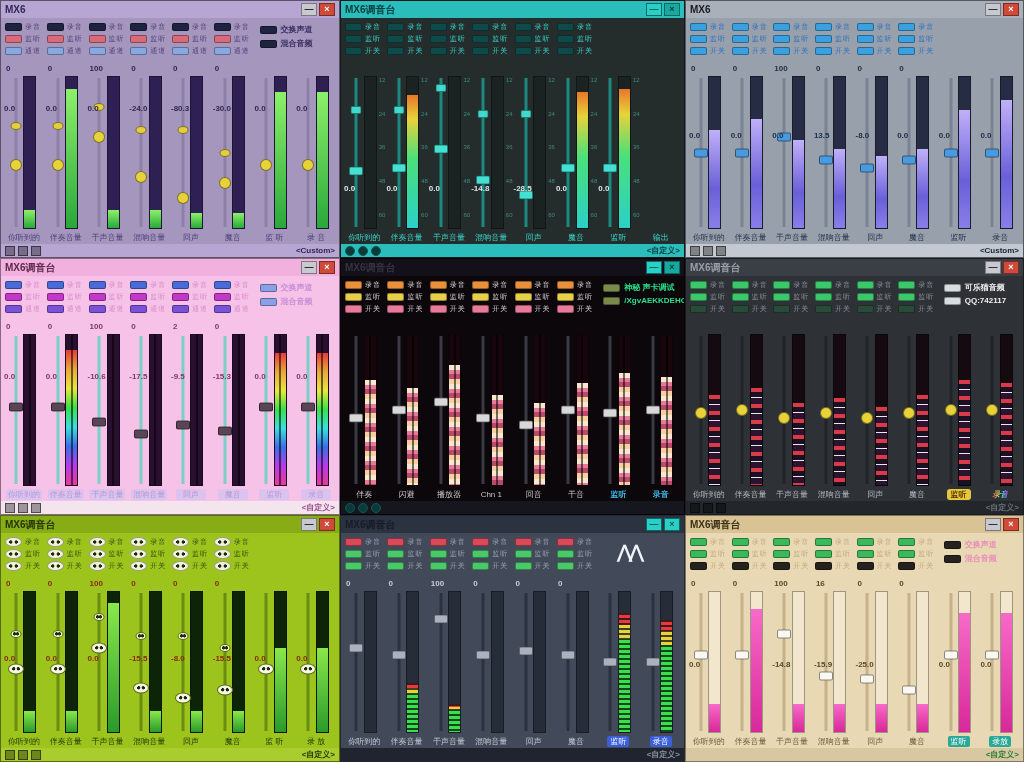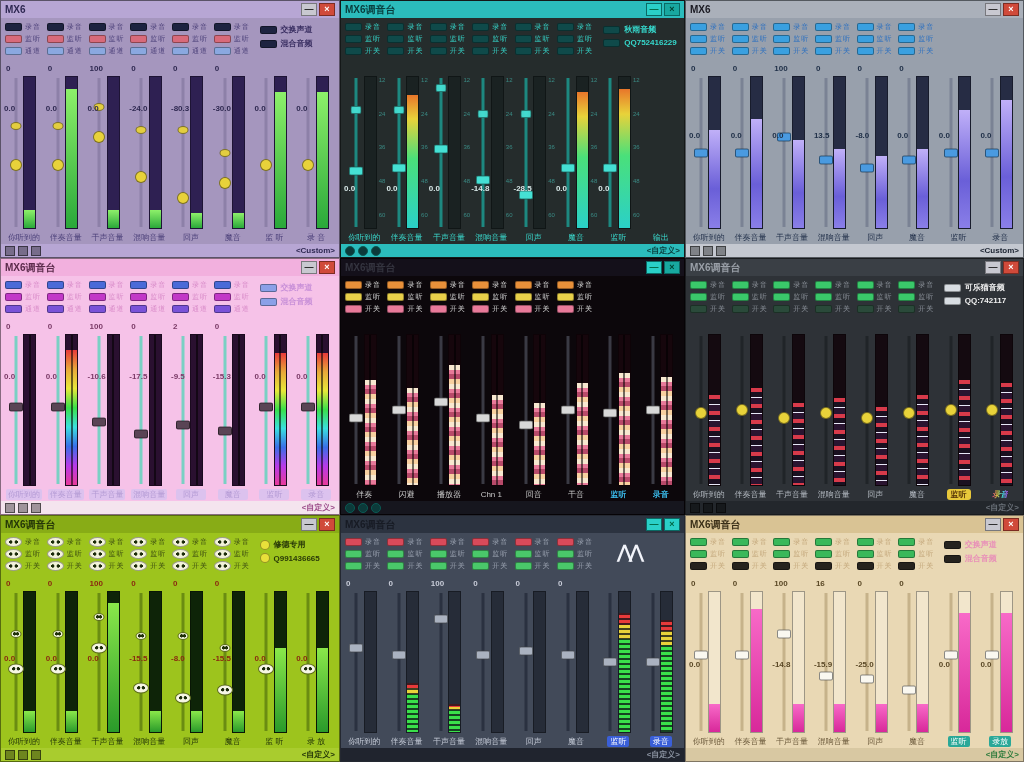--- a/index.html
+++ b/index.html
@@ -386,16 +386,6 @@
             <span class="blab">开关</span>
           </div>
         </div>
-        <div class="master">
-          <div class="mrow">
-            <span class="mpill"></span>
-            <span class="mline">秋雨音频</span>
-          </div>
-          <div class="mrow">
-            <span class="mpill"></span>
-            <span class="mline">QQ752416229</span>
-          </div>
-        </div>
       </div>
       <div class="body">
         <div class="strip">

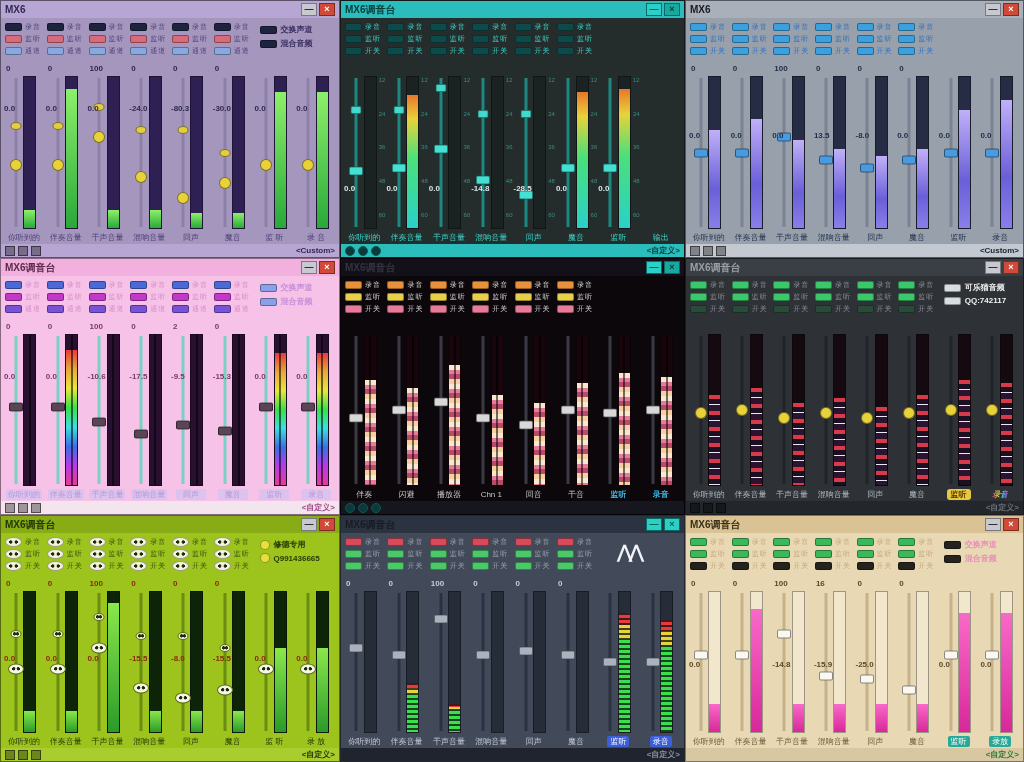--- a/index.html
+++ b/index.html
@@ -1059,6 +1059,16 @@
             <span class="blab">开关</span>
           </div>
         </div>
+        <div class="master">
+          <div class="mrow">
+            <span class="mpill"></span>
+            <span class="mline">神秘 声卡调试</span>
+          </div>
+          <div class="mrow">
+            <span class="mpill"></span>
+            <span class="mline">/XgvAEKKDEHG</span>
+          </div>
+        </div>
       </div>
       <div class="body">
         <div class="strip">

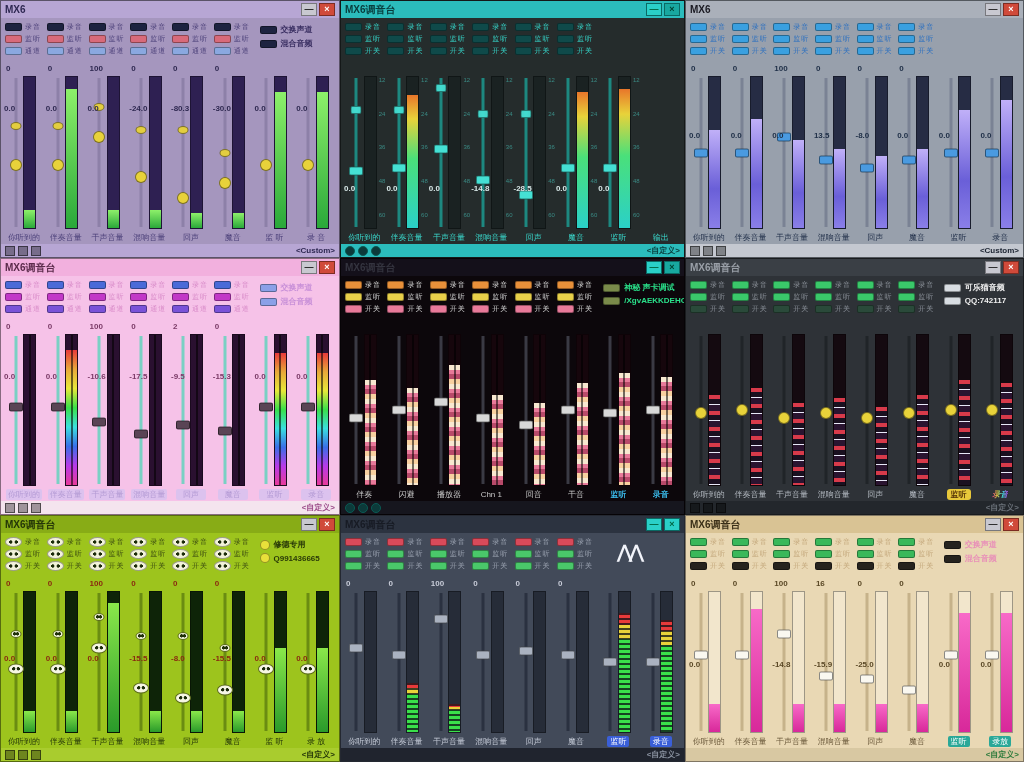--- a/index.html
+++ b/index.html
@@ -1477,16 +1477,6 @@
             <span class="blab">开关</span>
           </div>
         </div>
-        <div class="master">
-          <div class="mrow">
-            <span class="mpill"></span>
-            <span class="mline">修德专用</span>
-          </div>
-          <div class="mrow">
-            <span class="mpill"></span>
-            <span class="mline">Q991436665</span>
-          </div>
-        </div>
       </div>
       <div class="body">
         <div class="strip">

